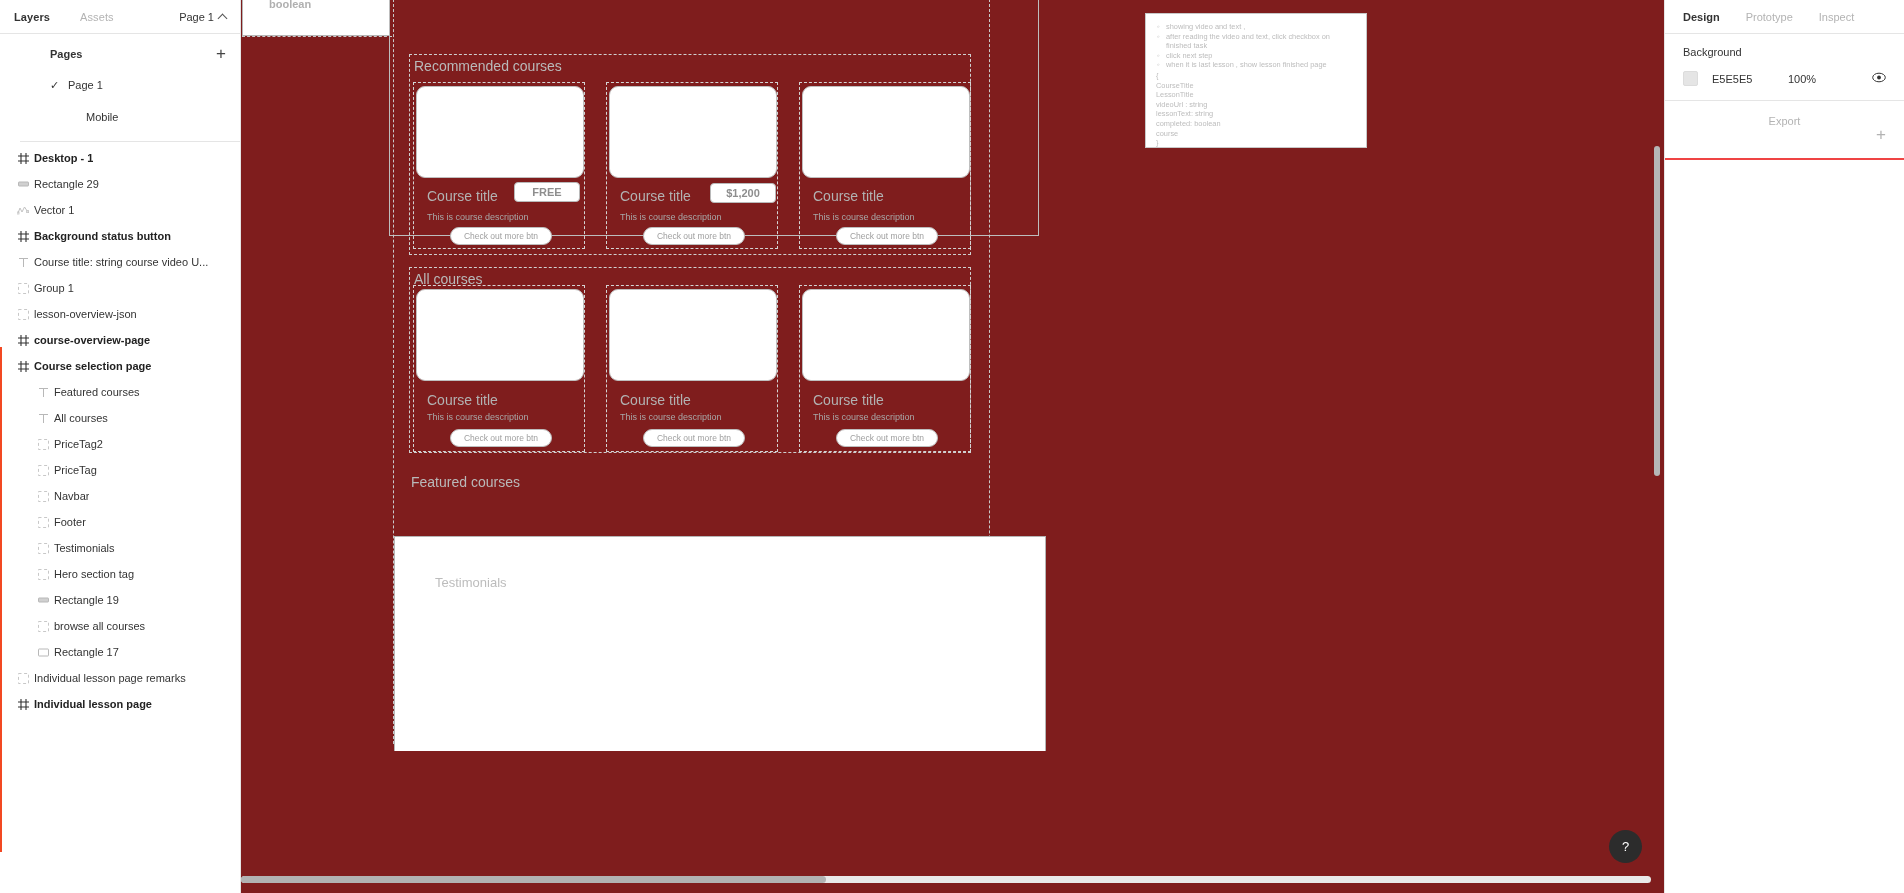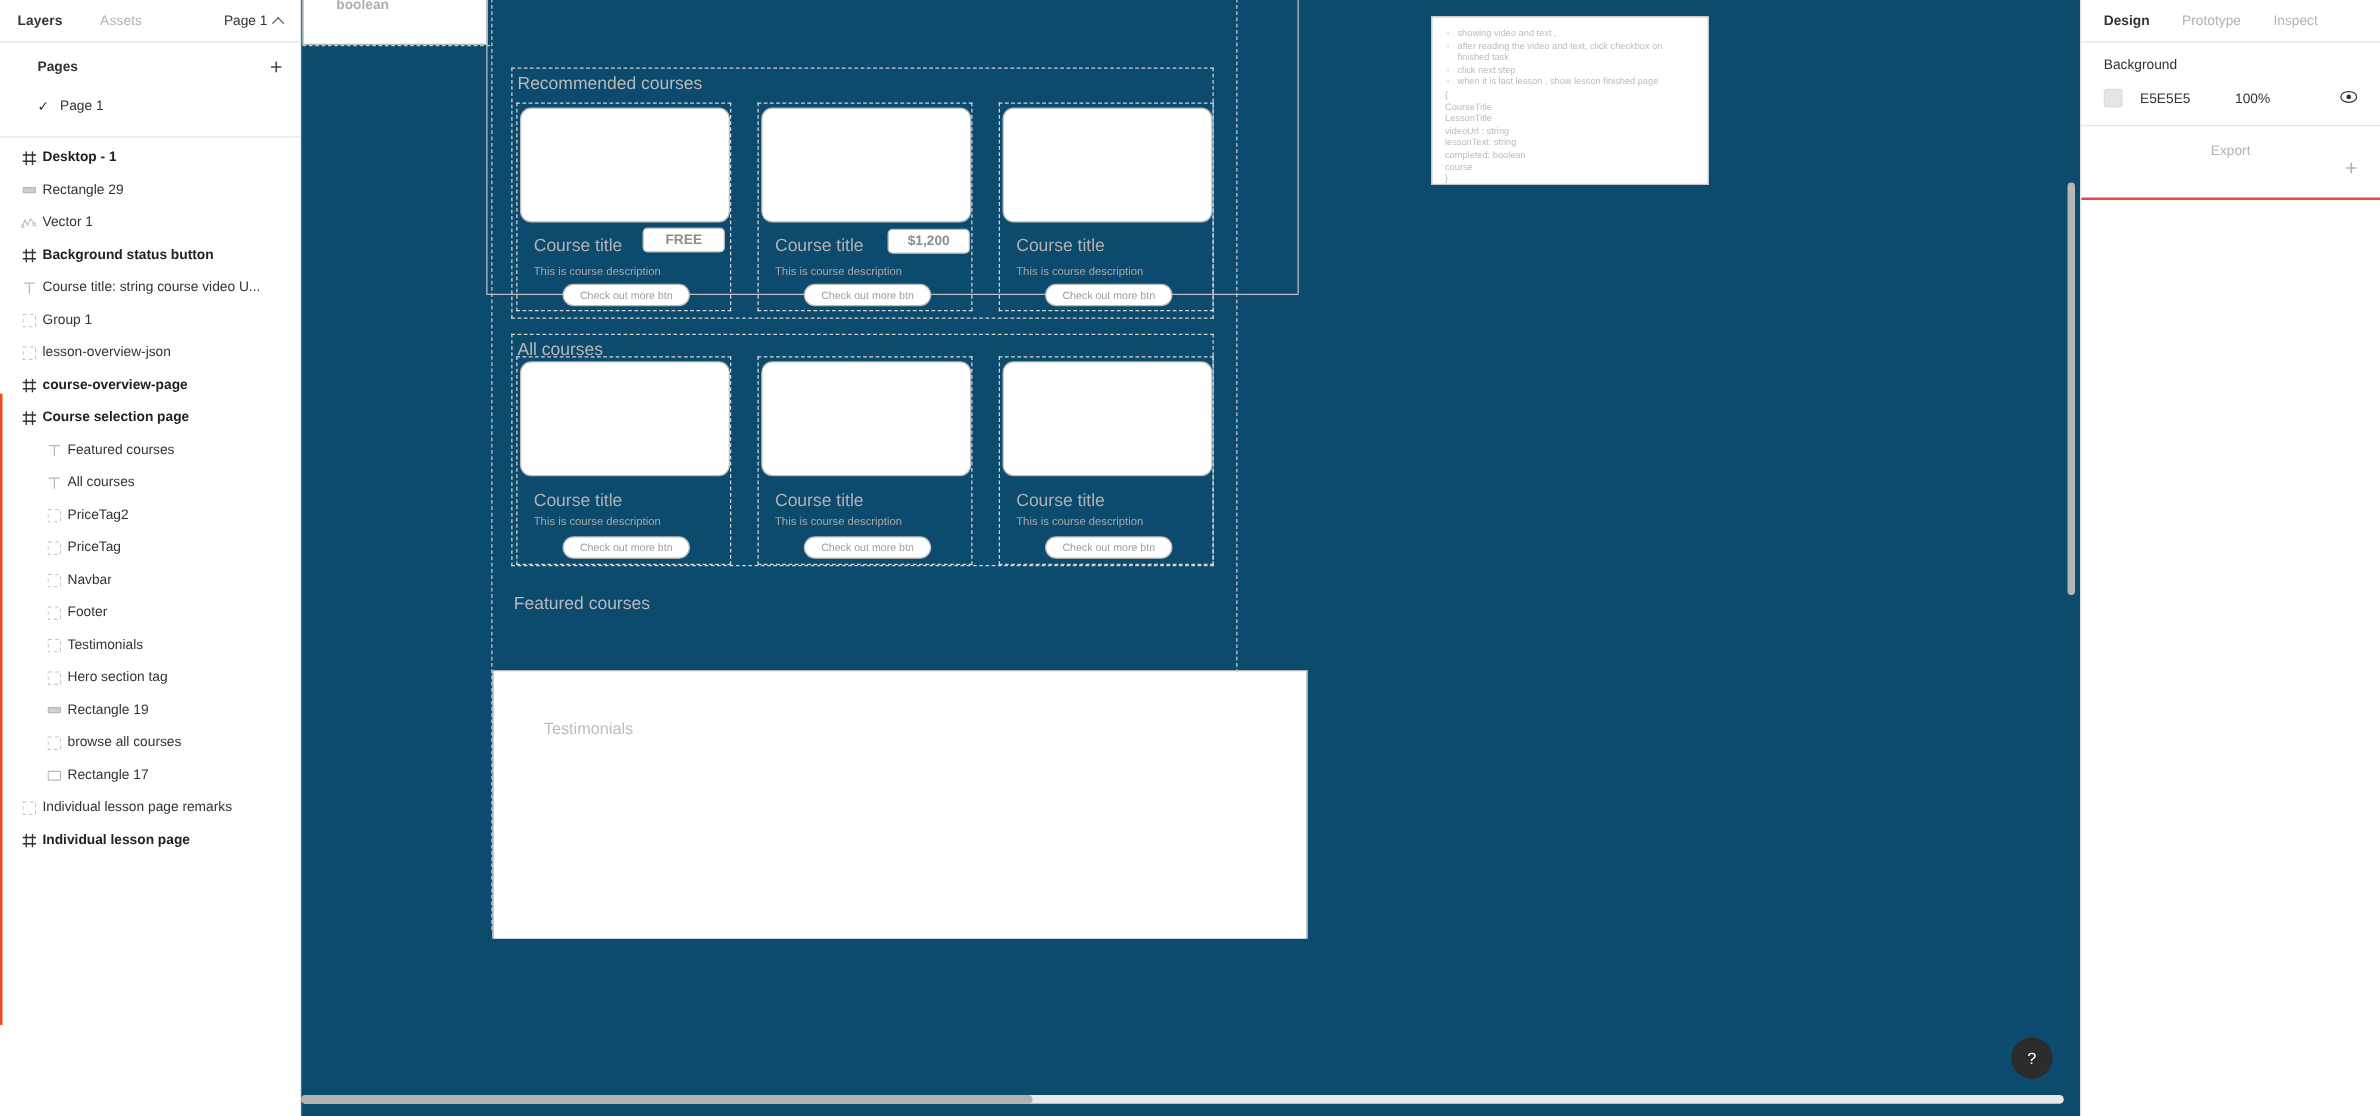--- a/index.html
+++ b/index.html
@@ -147,7 +147,7 @@
   .canvas {
     position: relative;
     flex: 1 1 auto;
-    background: #0c4a6e;
+    background: #7f1d1d;
     overflow: hidden;
   }
   .cv { position: absolute; }

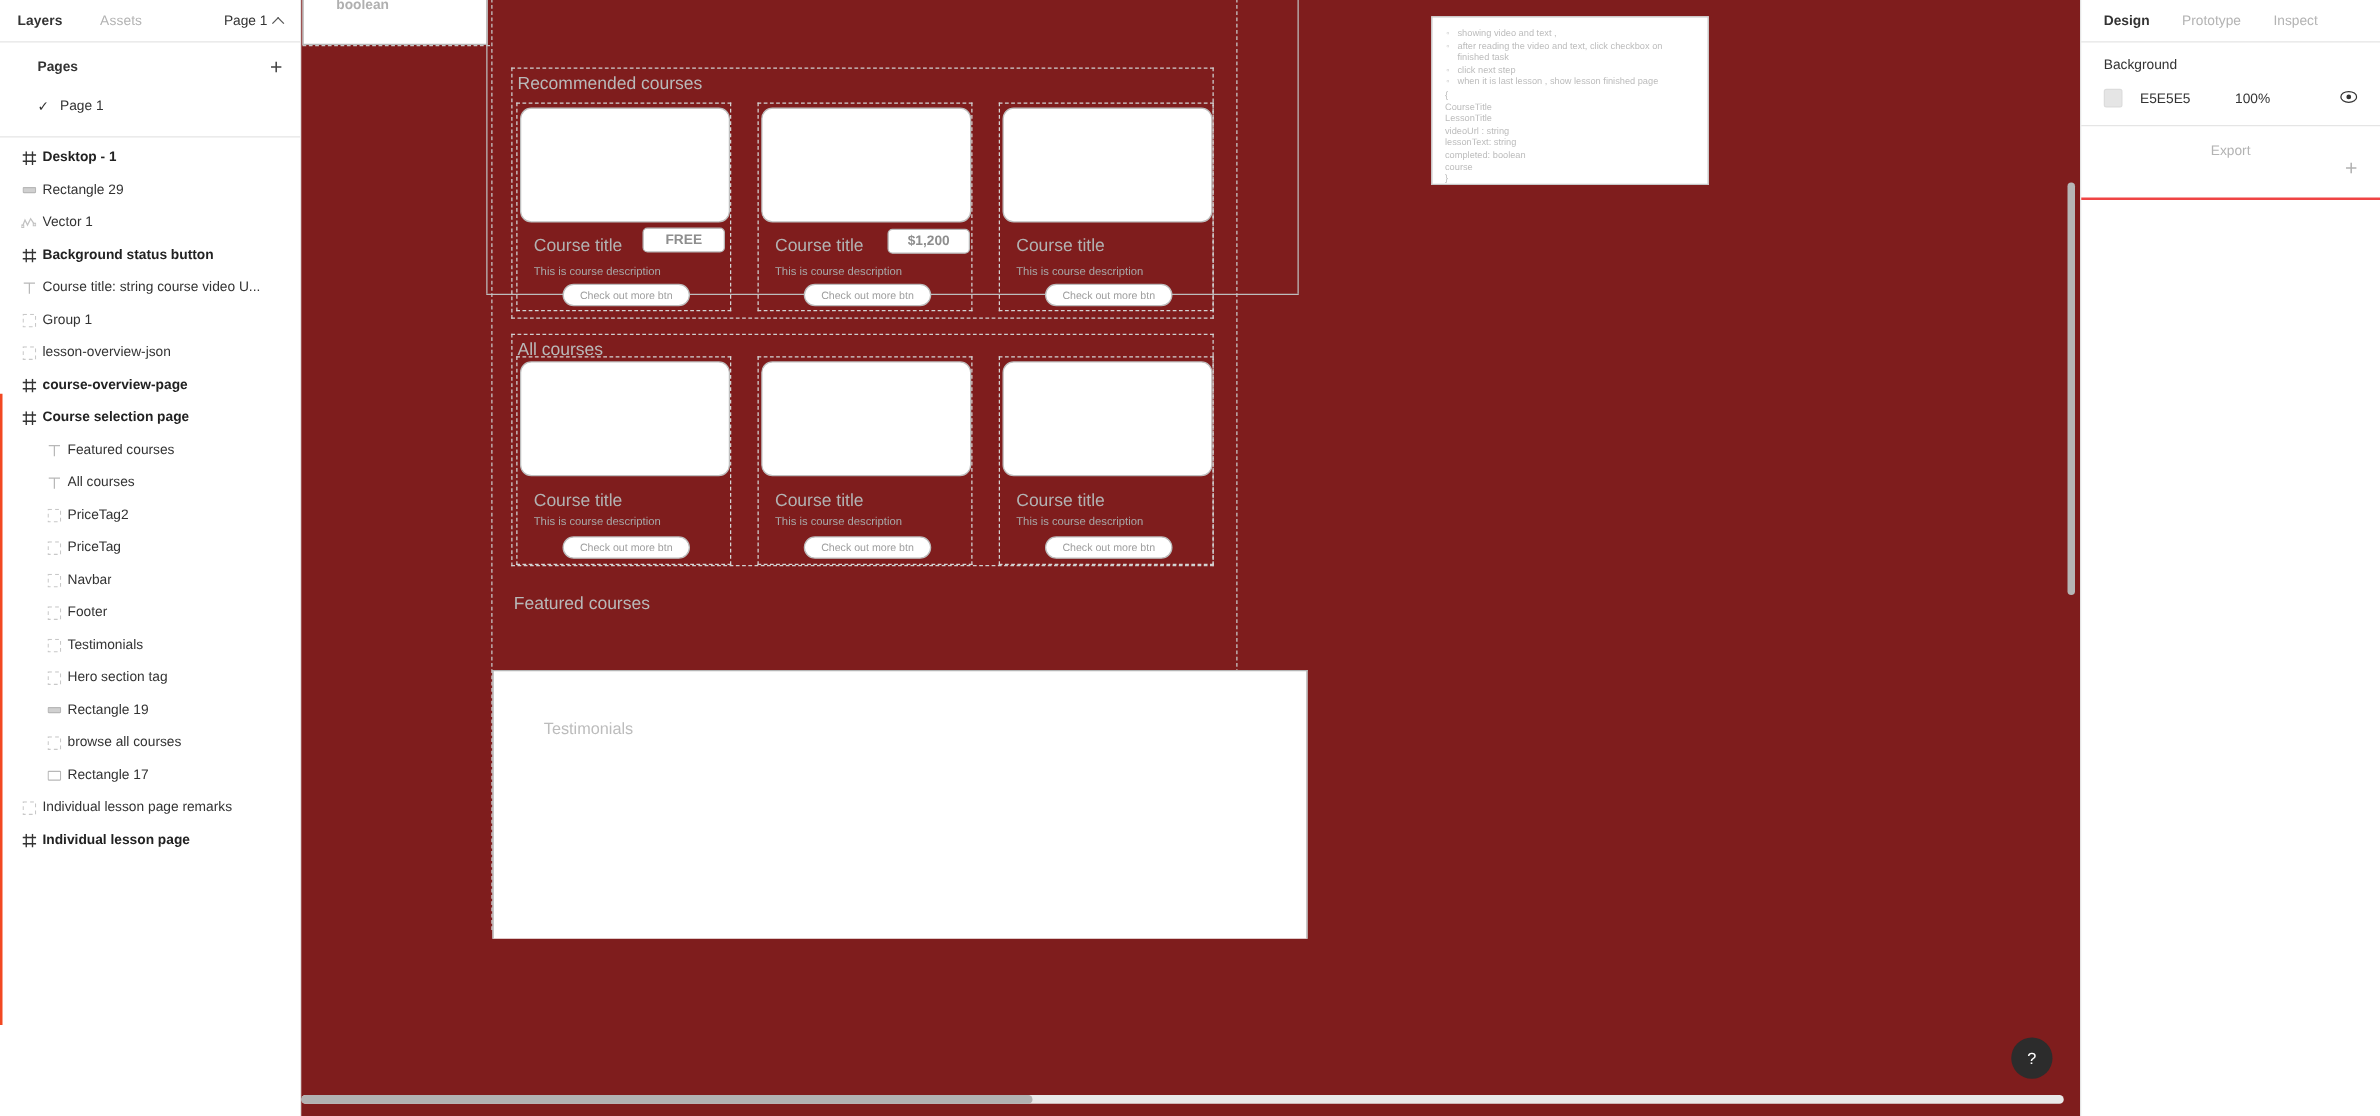--- a/index.html
+++ b/index.html
@@ -69,6 +69,7 @@
     border-bottom: 1px solid #e5e5e5;
     padding: 5px 0 8px 16px;
     flex: 0 0 auto;
+    margin-left: 20px;
   }
   .lp-section-head {
     height: 30px;

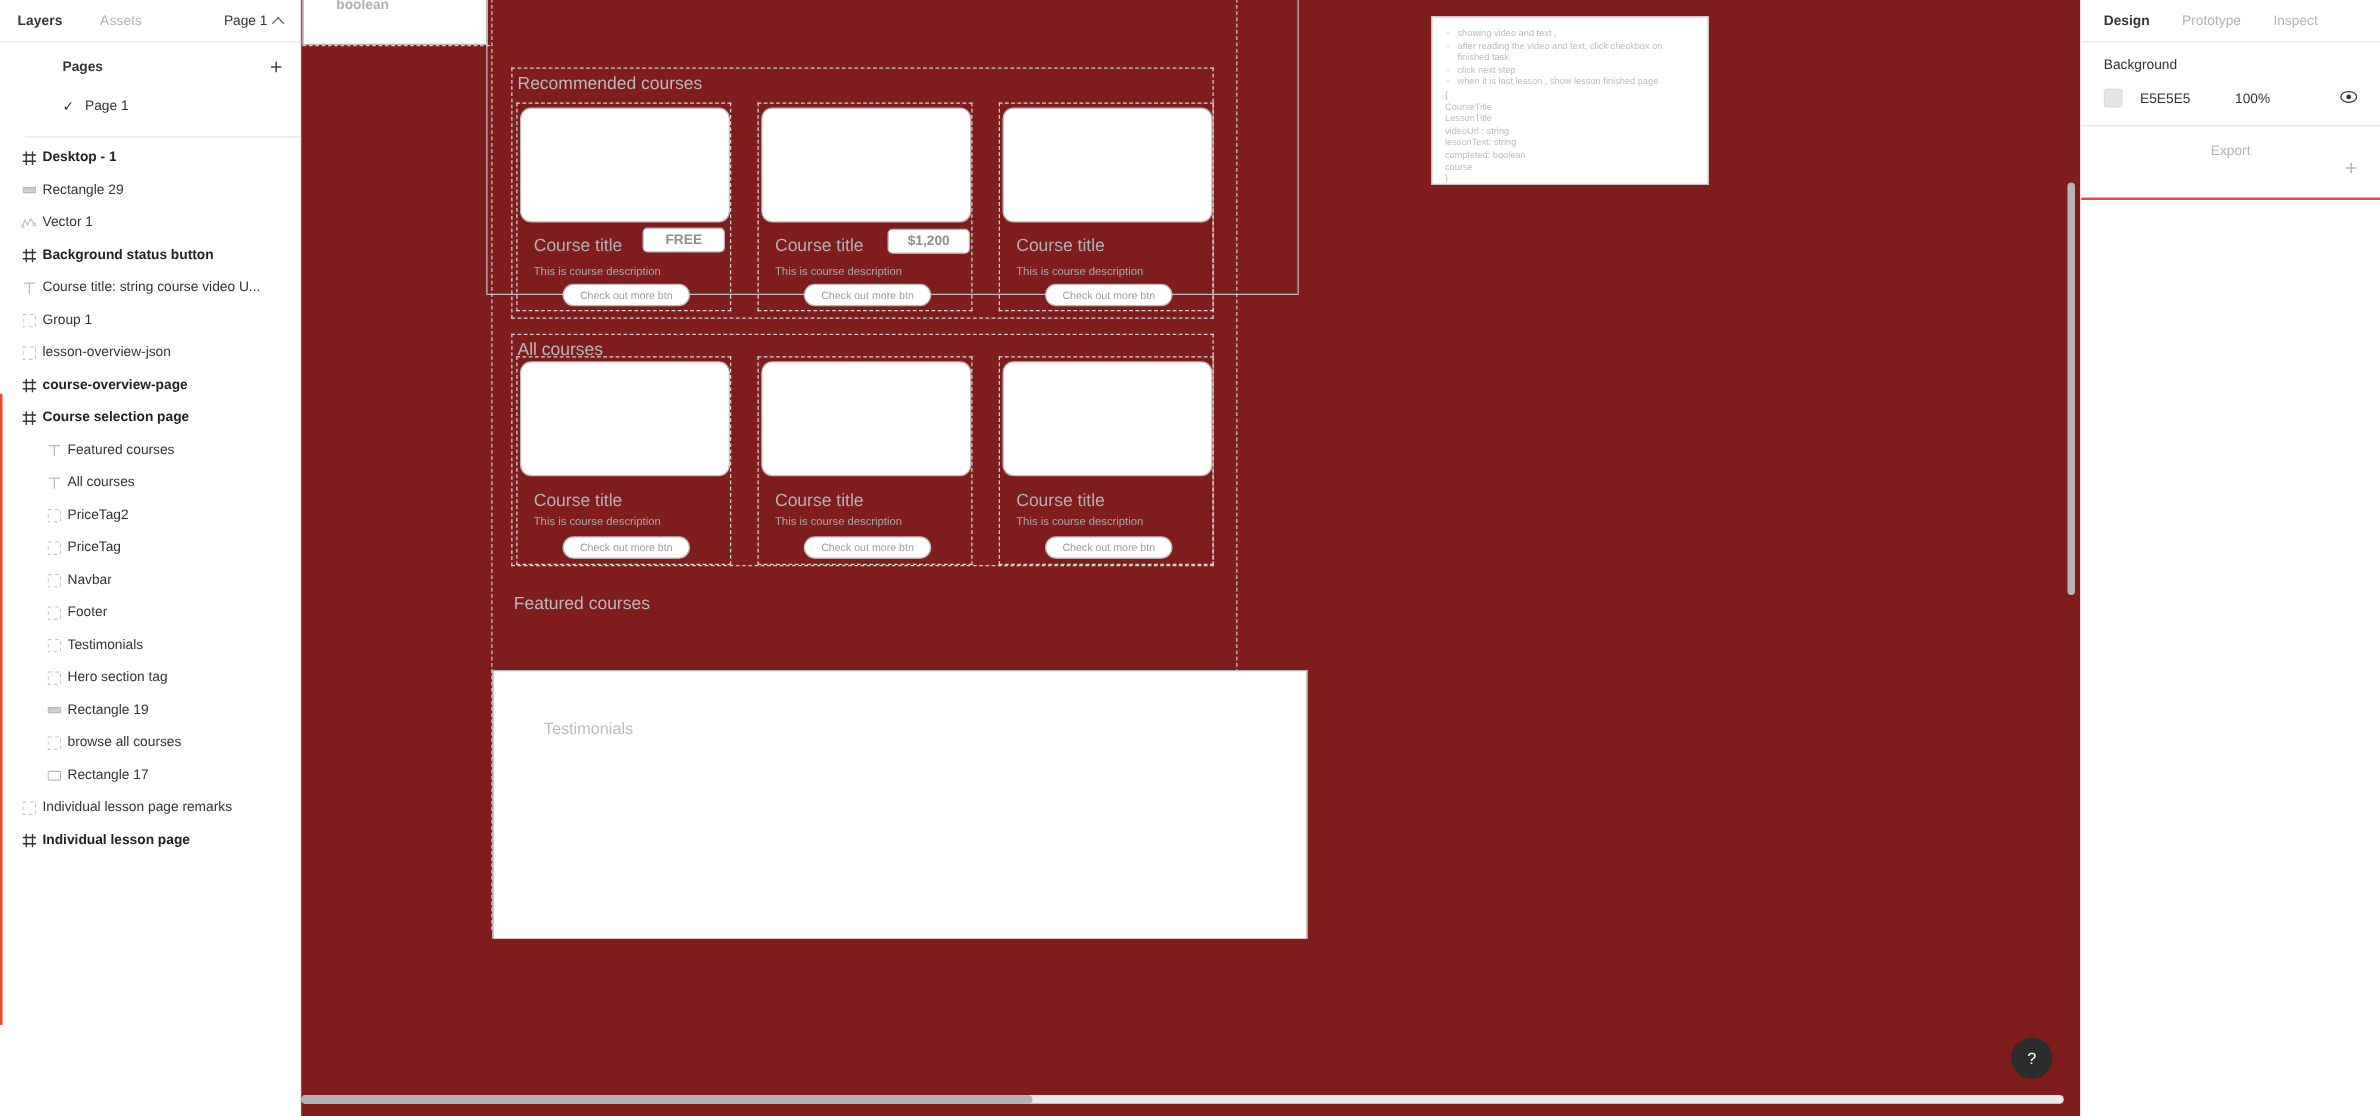--- a/index.html
+++ b/index.html
@@ -333,6 +333,10 @@
       <div class="page-row">
         <span class="page-check">✓</span>
         <span class="page-label">Page 1</span>
+      </div>
+      <div class="page-row indent">
+        <span class="page-check"></span>
+        <span class="page-label">Mobile</span>
       </div>
     </div>
 

